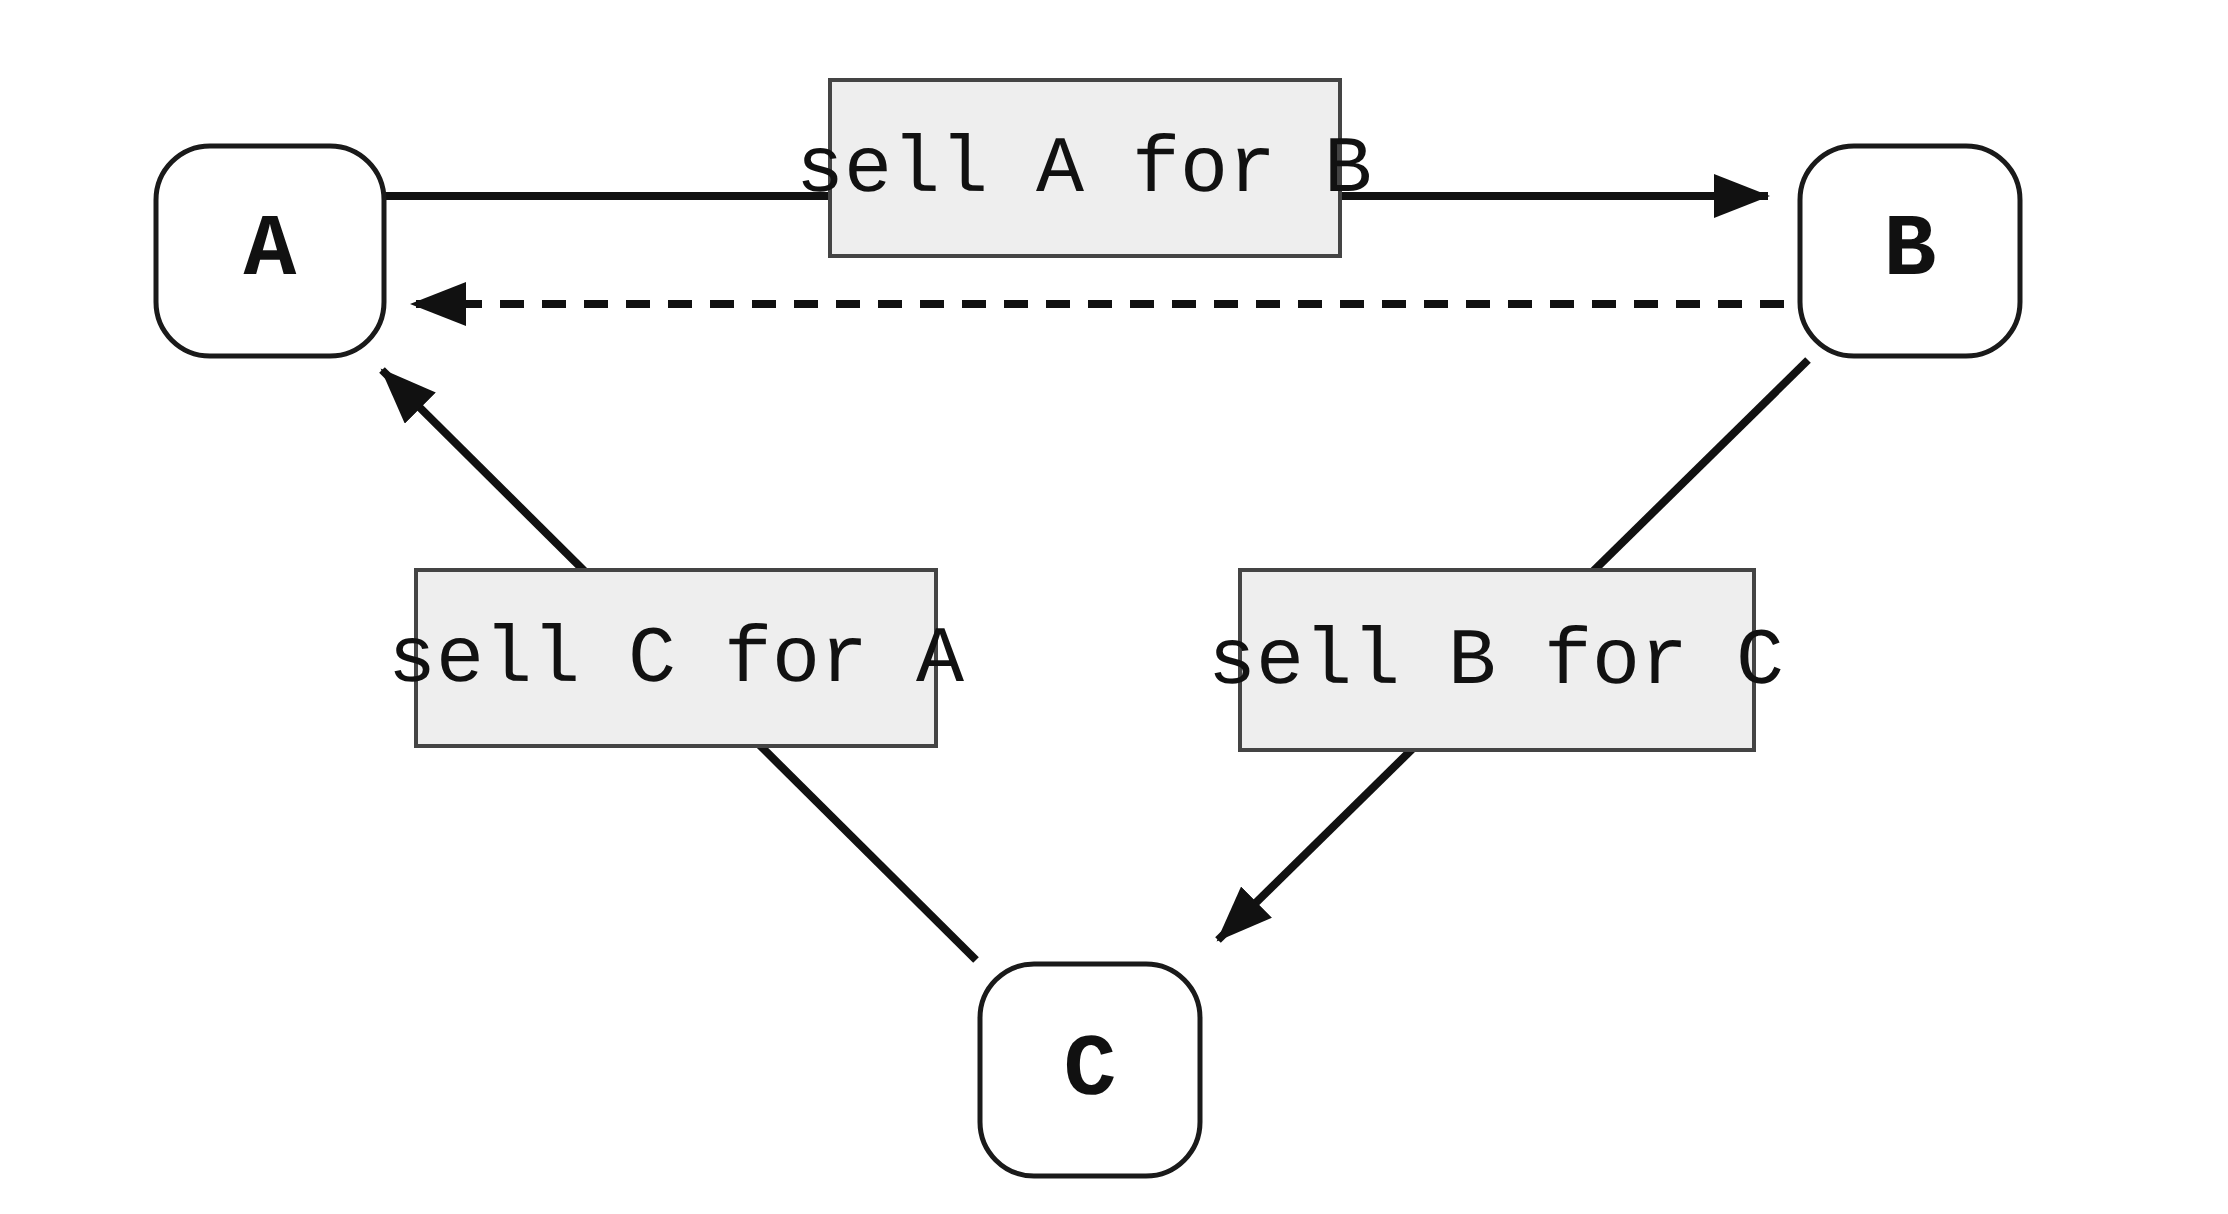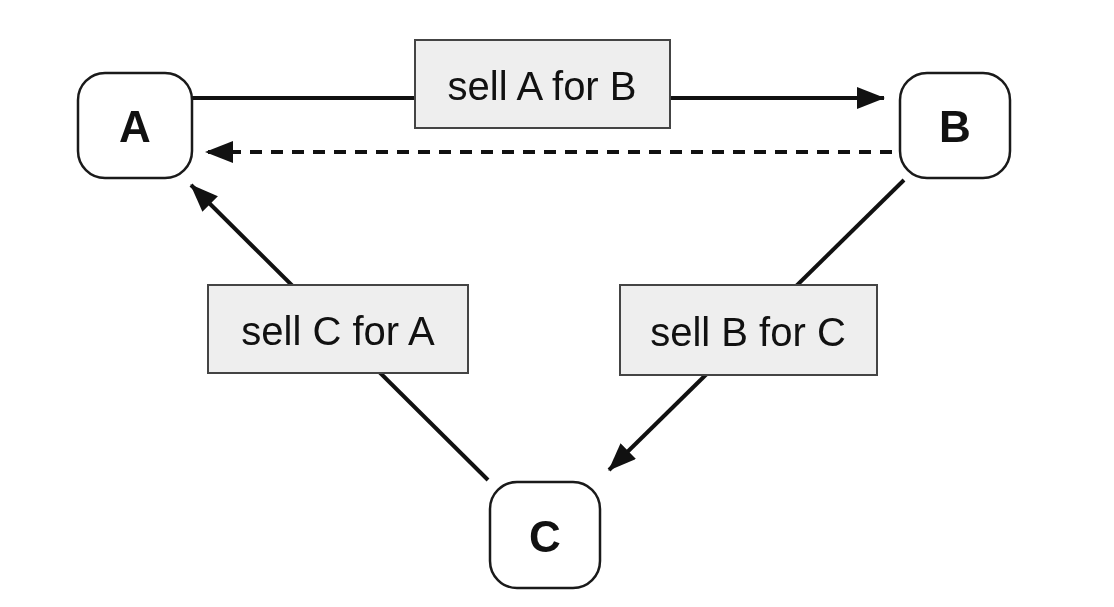--- a/index.html
+++ b/index.html
@@ -9,7 +9,7 @@
     height: 607px;
     background: #ffffff;
     overflow: hidden;
-    font-family: Liberation Sans, sans-serif;
+    font-family: Liberation Mono, monospace;
   }
   svg { display: block; }
   .edge { stroke-width: 4; fill: none; }

